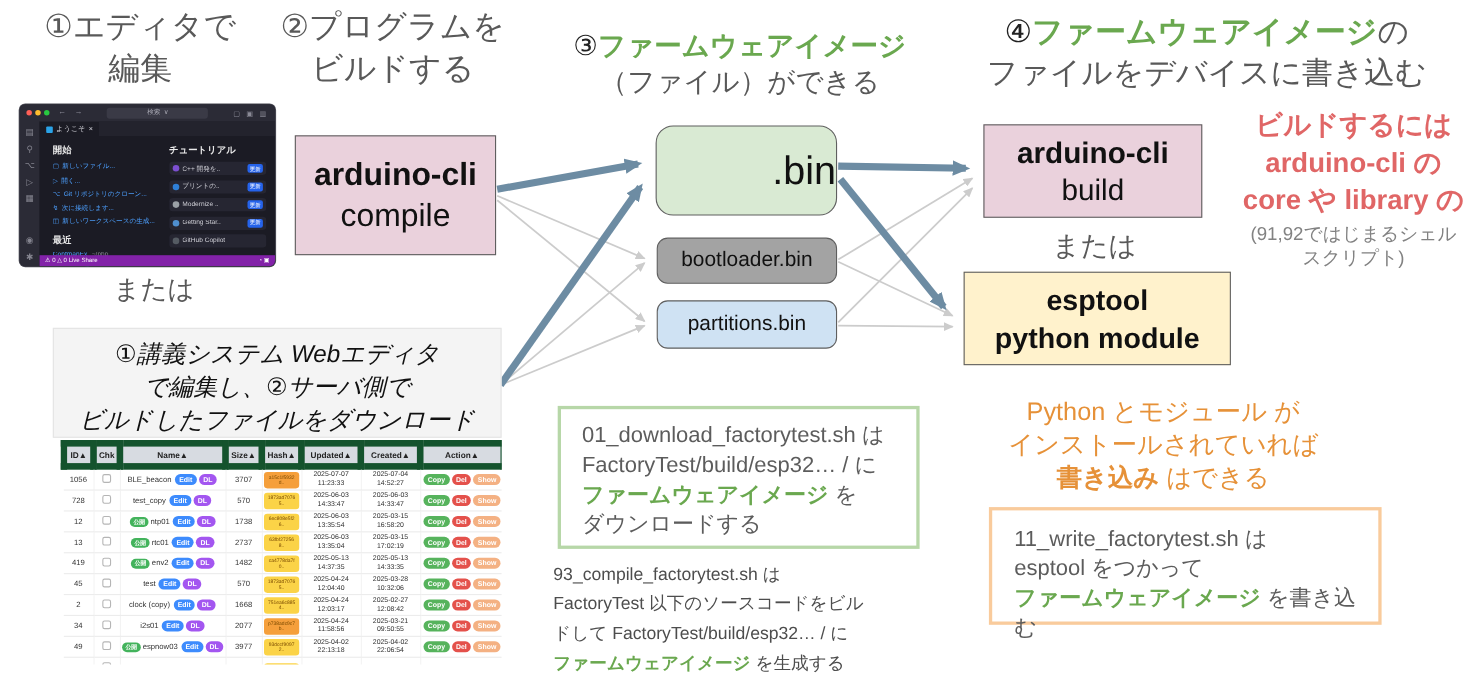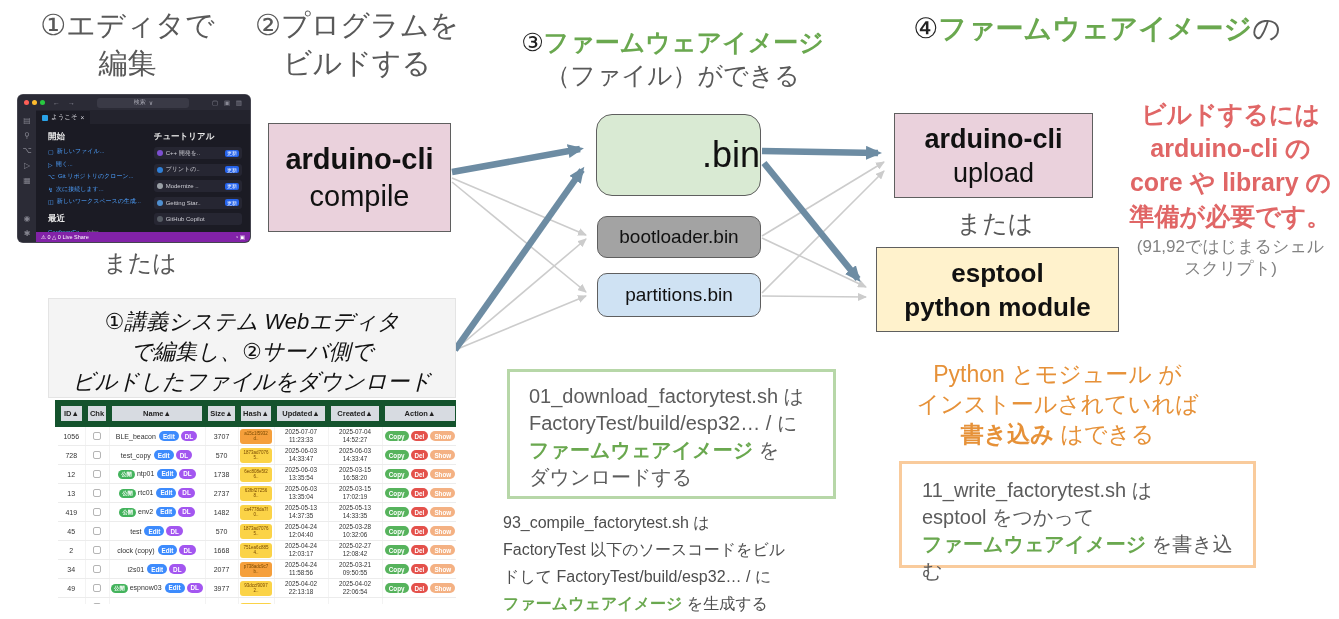--- a/index.html
+++ b/index.html
@@ -150,6 +150,7 @@
   </div>
   <div class="step step4">
     <div><span class="stepnum">④</span><span class="green-b">ファームウェアイメージ</span><span>の</span></div>
+    <div><span>ファイルをデバイスに書き込む</span></div>
   </div>
 
   <div class="vsc">

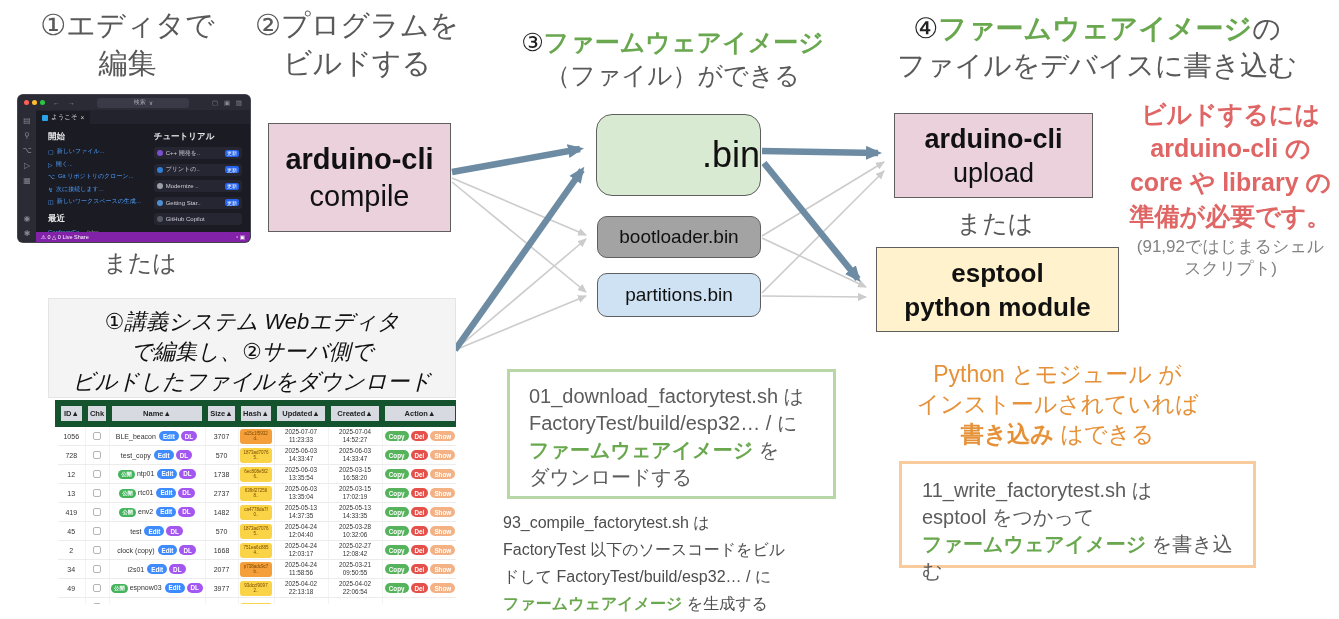--- a/index.html
+++ b/index.html
@@ -462,7 +462,7 @@
   </div>
   <div class="fbox upload">
     <div class="bold">arduino-cli</div>
-    <div>upload</div>
+    <div>build</div>
   </div>
   <div class="orlabel or-right">または</div>
   <div class="fbox esptool">

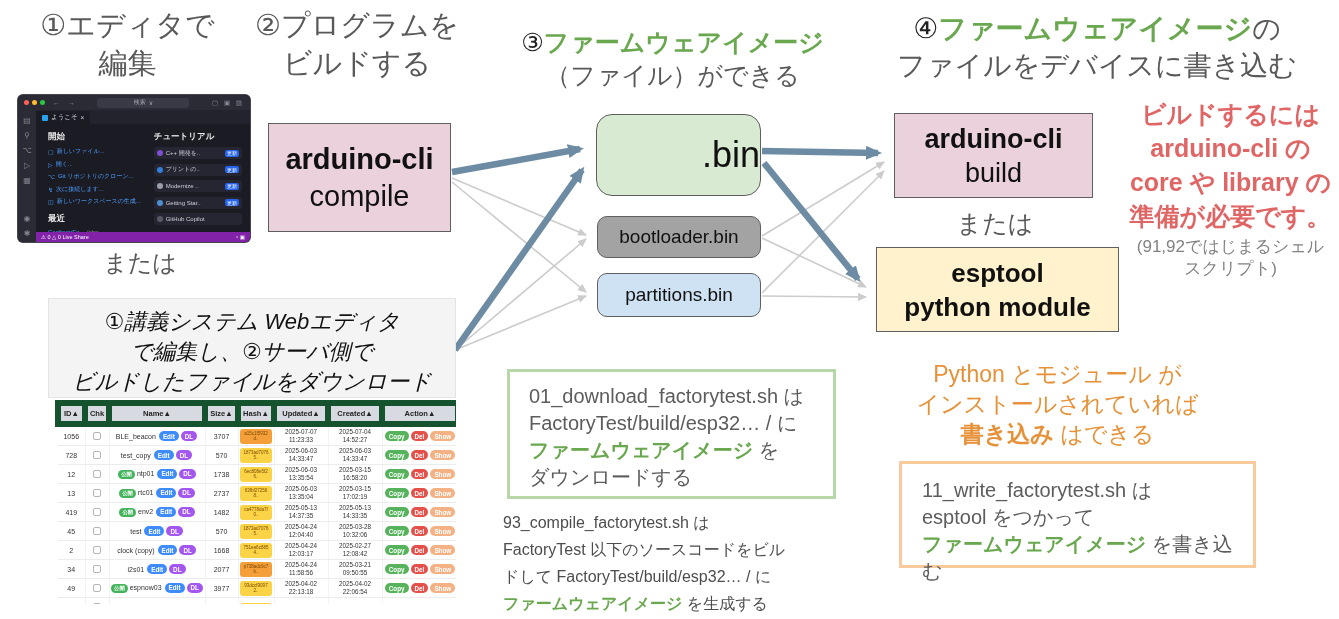--- a/index.html
+++ b/index.html
@@ -474,7 +474,6 @@
     <div>ビルドするには</div>
     <div>arduino-cli の</div>
     <div>core や library の</div>
-    <div>準備が必要です。</div>
     <div class="sub">
       <div>(91,92ではじまるシェル</div>
       <div>スクリプト)</div>

